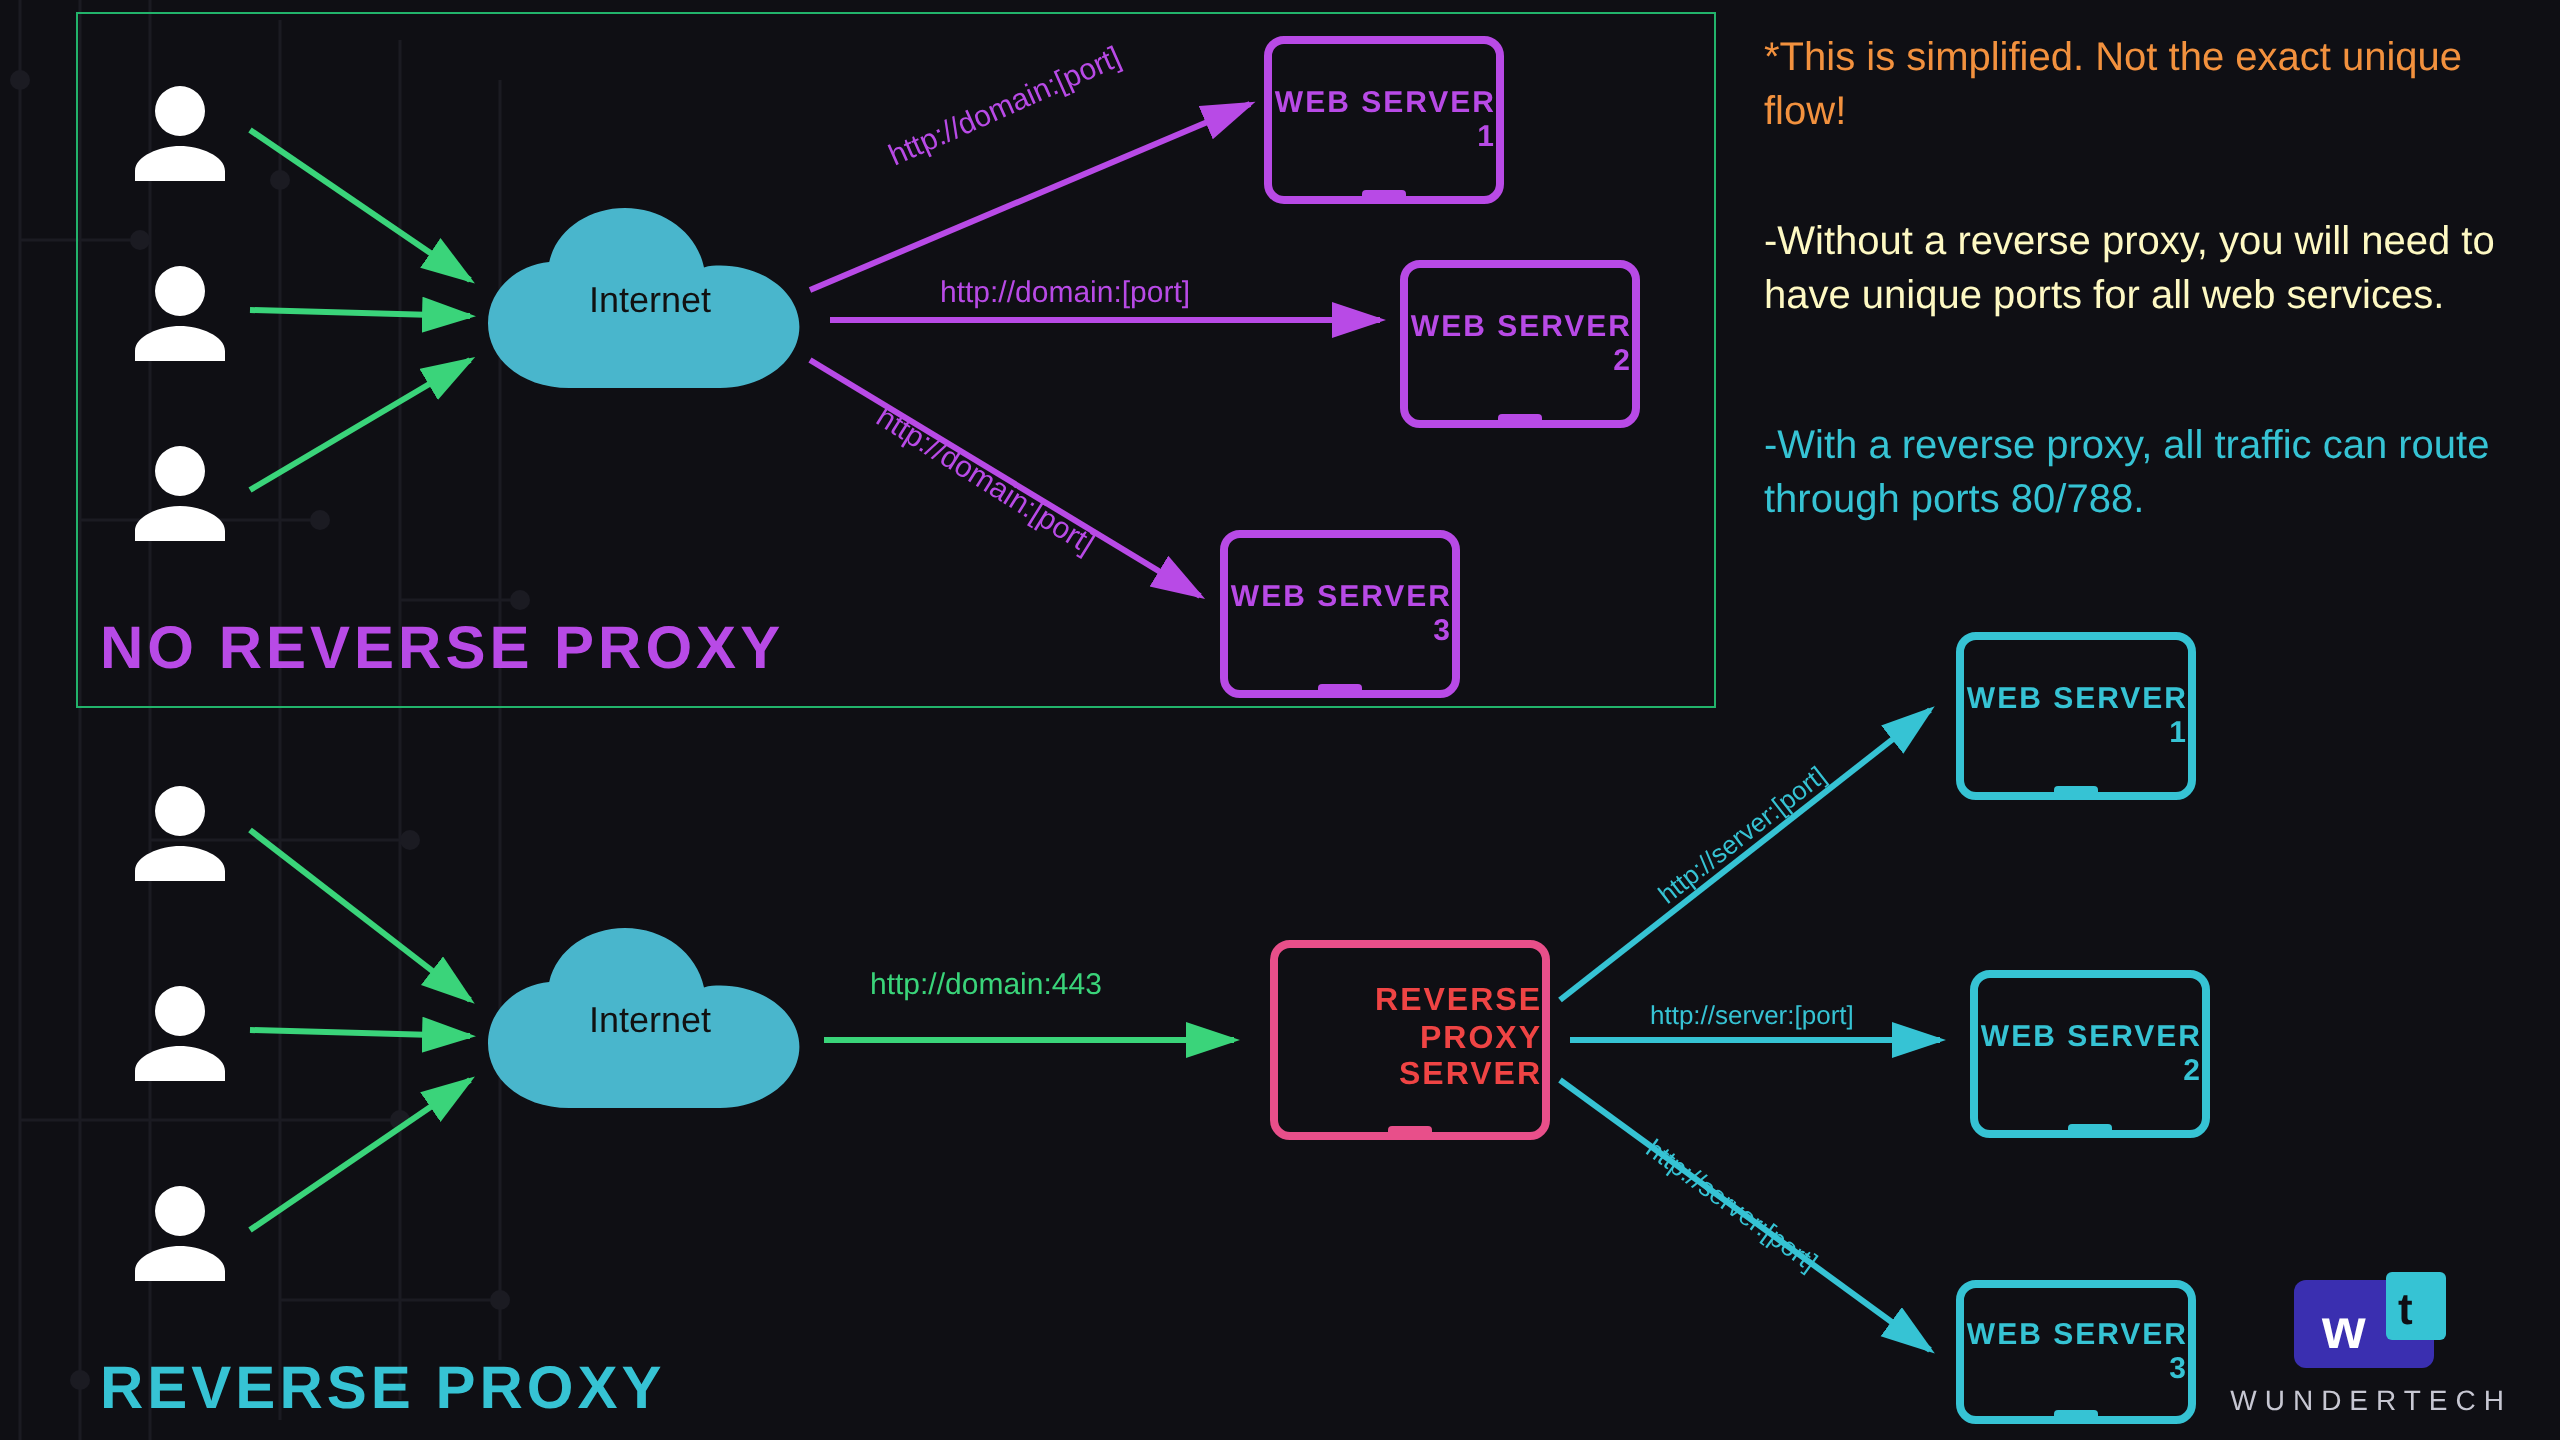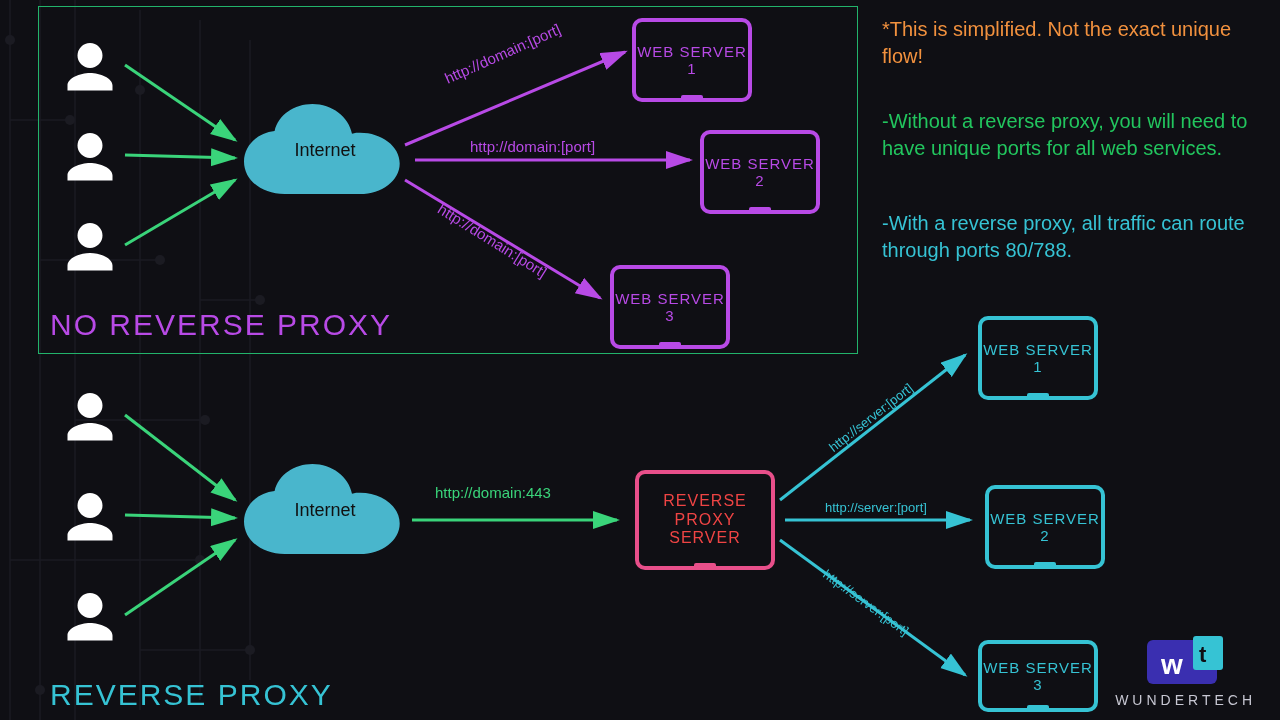--- a/index.html
+++ b/index.html
@@ -14,7 +14,7 @@
   .cloud{position:absolute;width:180px;height:120px}
   .cloud svg{width:100%;height:100%}
   .cloud-label{position:absolute;width:180px;text-align:center;color:#111;font-size:18px;top:42px}
-  .server{position:absolute;width:120px;height:84px;border:4px solid;border-radius:10px;box-sizing:border-box;display:flex;align-items:center;justify-content:center;text-align:center;font-weight:400;font-size:15px;line-height:1.15;letter-spacing:1px}
+  .server{position:absolute;width:120px;height:84px;border:4px solid;border-radius:10px;box-sizing:border-box;display:flex;align-items:center;justify-content:center;text-align:right;font-weight:700;font-size:15px;line-height:1.15;letter-spacing:1px}
   .server .knob{position:absolute;bottom:-4px;left:50%;transform:translateX(-50%);width:22px;height:7px;border-radius:2px}
   .server.purple{border-color:#b84ae6;color:#b84ae6}.server.purple .knob{background:#b84ae6}
   .server.cyan{border-color:#36c3d4;color:#36c3d4}.server.cyan .knob{background:#36c3d4}

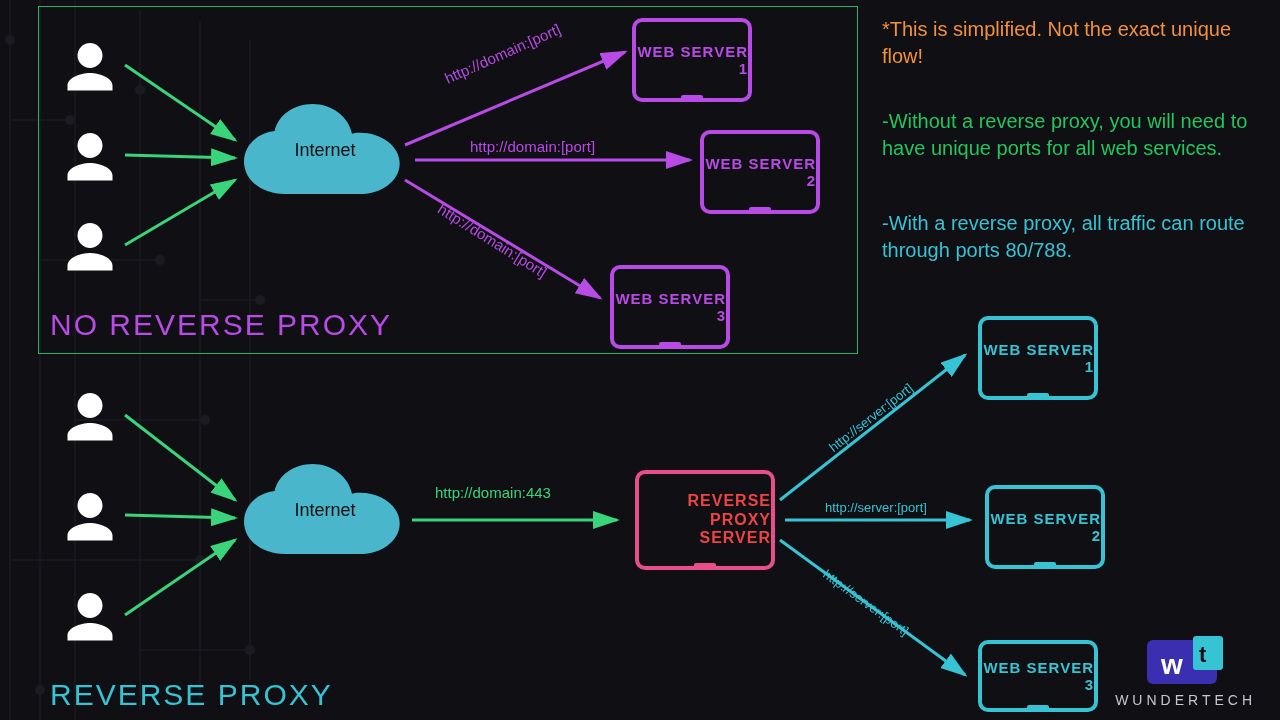--- a/index.html
+++ b/index.html
@@ -20,7 +20,7 @@
   .server.cyan{border-color:#36c3d4;color:#36c3d4}.server.cyan .knob{background:#36c3d4}
   .server.pink{border-color:#e84f8a;color:#ef4444;width:140px;height:100px;font-size:16px}.server.pink .knob{background:#e84f8a}
   .sidetext{position:absolute;font-size:20px;line-height:1.35;max-width:380px}
-  .orange{color:#f2913e}.purple-t{color:#22c55e}.cyan-t{color:#36c3d4}
+  .orange{color:#f2913e}.purple-t{color:#fef9c3}.cyan-t{color:#36c3d4}
   .arrow-label{position:absolute;font-size:15px;white-space:nowrap}
   .arrow-label.purple{color:#b84ae6}
   .arrow-label.green{color:#3ad47a}

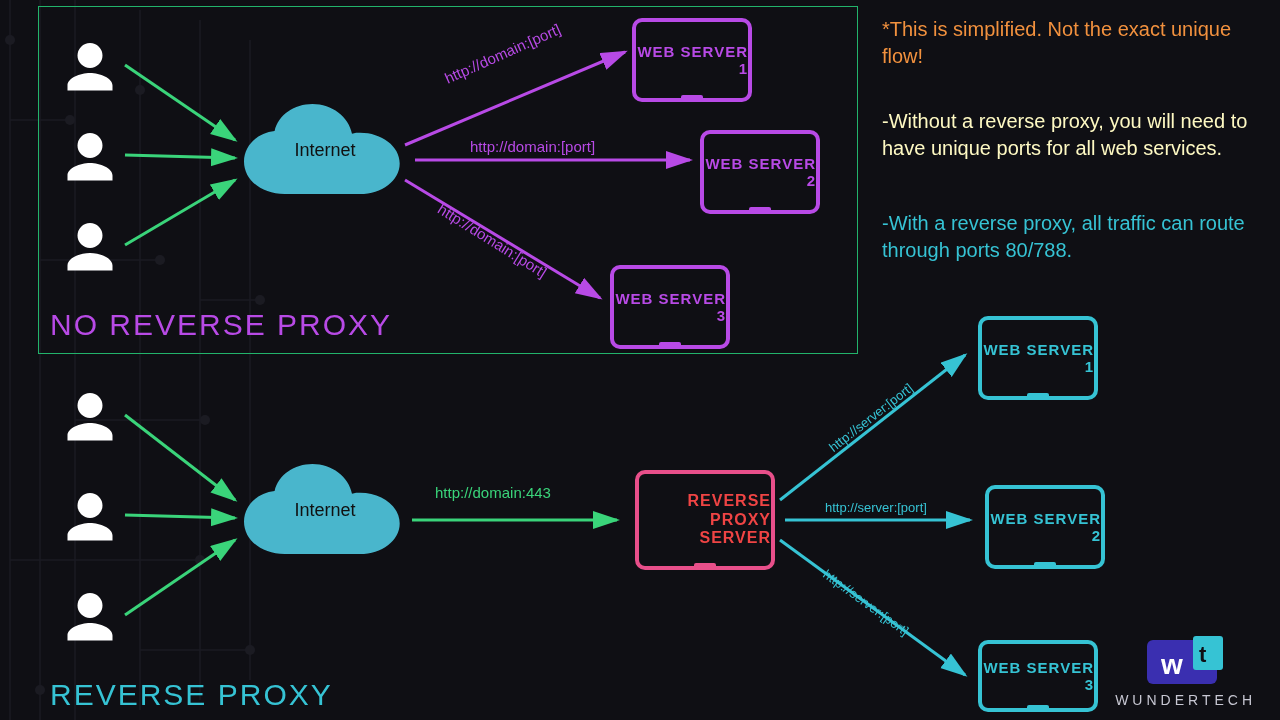--- a/index.html
+++ b/index.html
@@ -6,7 +6,7 @@
   svg.bgcircuit{position:absolute;left:0;top:0;opacity:.28}
   .stage{position:relative;width:1280px;height:720px}
   .box-outline{position:absolute;border:1px solid #22b36b;box-sizing:border-box}
-  .title{position:absolute;font-weight:400;letter-spacing:2px;font-size:30px}
+  .title{position:absolute;font-weight:700;letter-spacing:2px;font-size:30px}
   .title.purple{color:#b84ae6}
   .title.cyan{color:#36c3d4}
   .user-icon{position:absolute;width:60px;height:60px}

